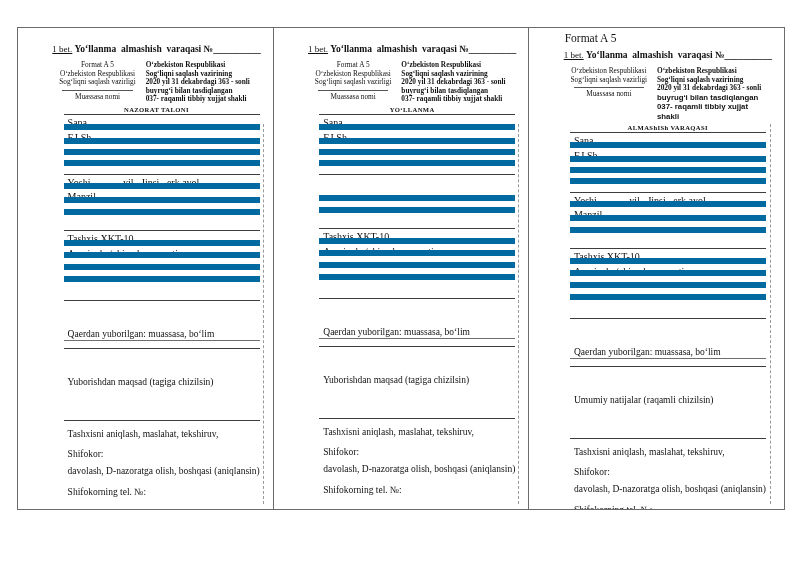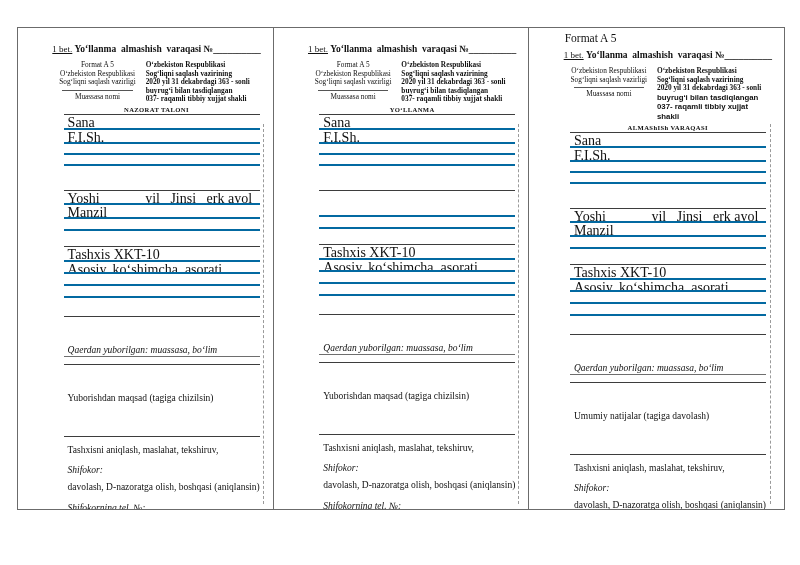--- a/index.html
+++ b/index.html
@@ -24,7 +24,7 @@
   .fields{flex:1 1 auto;display:flex;flex-direction:column;margin:0 13px 0 5px;}
   .panel.p3 .fields{margin-right:18px;}
   .group{border-top:1.5px solid #3d3d3d;}
-  .row{border-bottom:2px solid #0369a1;box-sizing:border-box;font-size:14px;line-height:11px;padding:2px 0 0 4px;white-space:pre;overflow:hidden;}
+  .row{border-bottom:6px solid #0369a1;box-sizing:border-box;font-size:10px;line-height:11px;padding:2px 0 0 4px;white-space:pre;overflow:hidden;}
   .h15{height:15px}.h14{height:14px}.h12{height:12px}.h11{height:11px}.h26{height:26px}
   .gap8{margin-top:24px}.gap9{margin-top:15px}.gap18{margin-top:18px}.gap7{margin-top:7px}
   .block{box-sizing:border-box;padding:3px 0 0 4px;font-size:9.5px;line-height:12px;white-space:pre;}

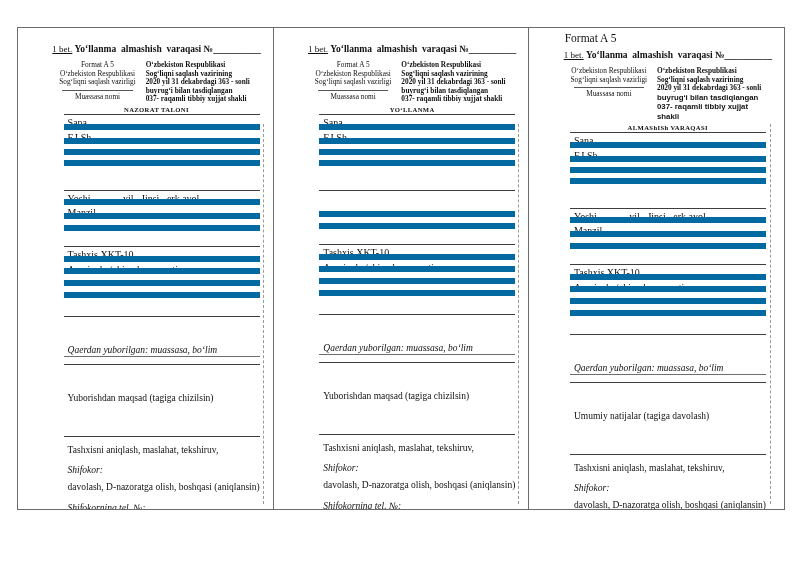--- a/index.html
+++ b/index.html
@@ -26,7 +26,7 @@
   .group{border-top:1.5px solid #3d3d3d;}
   .row{border-bottom:6px solid #0369a1;box-sizing:border-box;font-size:10px;line-height:11px;padding:2px 0 0 4px;white-space:pre;overflow:hidden;}
   .h15{height:15px}.h14{height:14px}.h12{height:12px}.h11{height:11px}.h26{height:26px}
-  .gap8{margin-top:24px}.gap9{margin-top:15px}.gap18{margin-top:18px}.gap7{margin-top:7px}
+  .gap8{margin-top:8px}.gap9{margin-top:15px}.gap18{margin-top:18px}.gap7{margin-top:7px}
   .block{box-sizing:border-box;padding:3px 0 0 4px;font-size:9.5px;line-height:12px;white-space:pre;}
   .block .bl{margin-bottom:1px;}
   .g-qaerdan{height:41px;border-bottom:1px solid #6e6e6e;font-style:italic;}

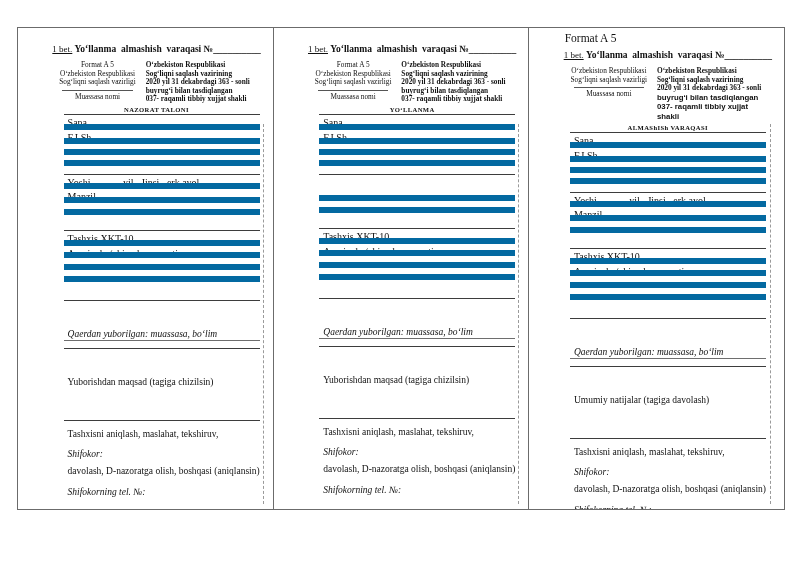--- a/index.html
+++ b/index.html
@@ -29,7 +29,7 @@
   .gap8{margin-top:8px}.gap9{margin-top:15px}.gap18{margin-top:18px}.gap7{margin-top:7px}
   .block{box-sizing:border-box;padding:3px 0 0 4px;font-size:9.5px;line-height:12px;white-space:pre;}
   .block .bl{margin-bottom:1px;}
-  .g-qaerdan{height:41px;border-bottom:1px solid #6e6e6e;font-style:italic;}
+  .g-qaerdan{height:41px;border-bottom:1px solid #6e6e6e;}
   .g-maqsad{height:72px;}
   .g-maqsad .bl:first-child{margin-bottom:16px;}
   .g-doctor{flex:1 1 auto;}

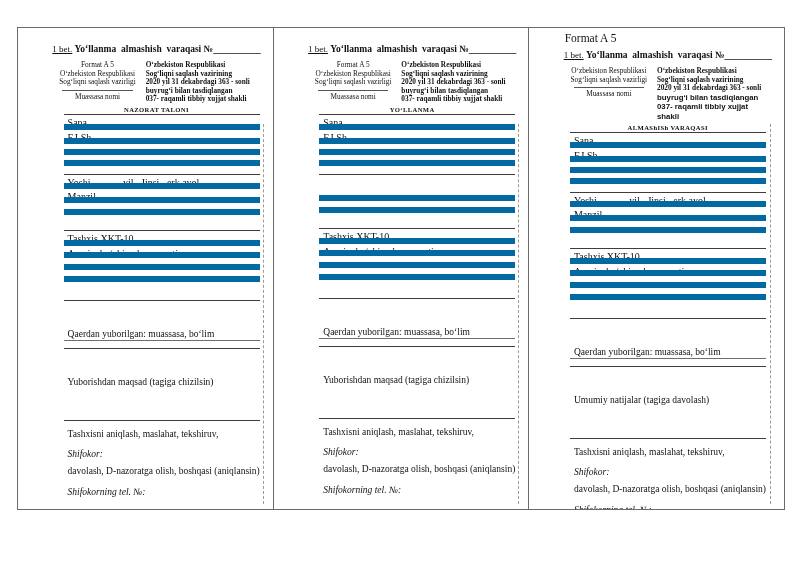--- a/index.html
+++ b/index.html
@@ -198,7 +198,7 @@
         <div class="bl">Qaerdan yuborilgan: muassasa, bo‘lim</div>
       </div>
       <div class="group gap7 block g-maqsad">
-        <div class="bl">Umumiy natijalar (tagiga davolash)</div>
+        <div class="bl">Umumiy natijalar (raqamli chizilsin)</div>
         <div class="bl">Tashxisni aniqlash, maslahat, tekshiruv,</div>
         <div class="bl">davolash, D-nazoratga olish, boshqasi (aniqlansin)</div>
       </div>

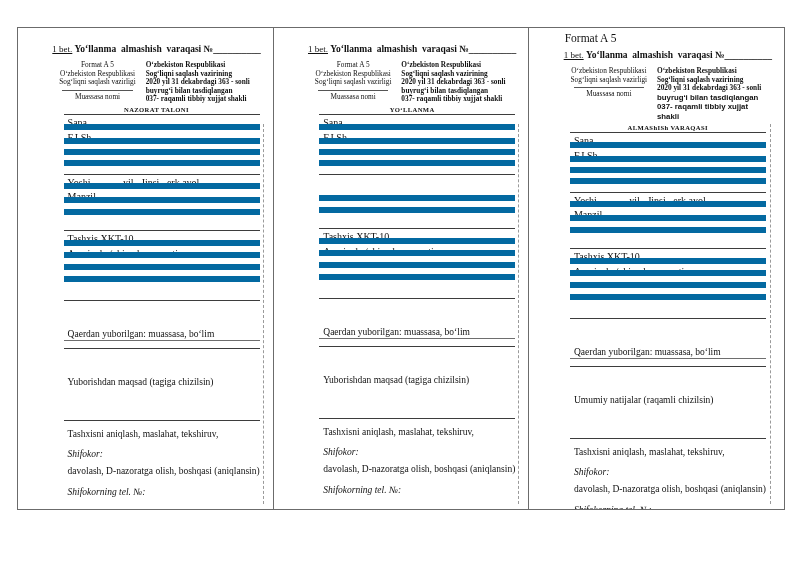--- a/index.html
+++ b/index.html
@@ -33,7 +33,7 @@
   .g-maqsad{height:72px;}
   .g-maqsad .bl:first-child{margin-bottom:16px;}
   .g-doctor{flex:1 1 auto;}
-  .g-doctor .bl{margin-bottom:2px;font-style:italic;}
+  .g-doctor .bl{margin-bottom:2px;}
   .cutline{position:absolute;top:96px;bottom:5px;right:9px;width:0;border-left:1px dashed #9a9a9a;}
   .panel.p3 .cutline{right:13px;}
 </style>

